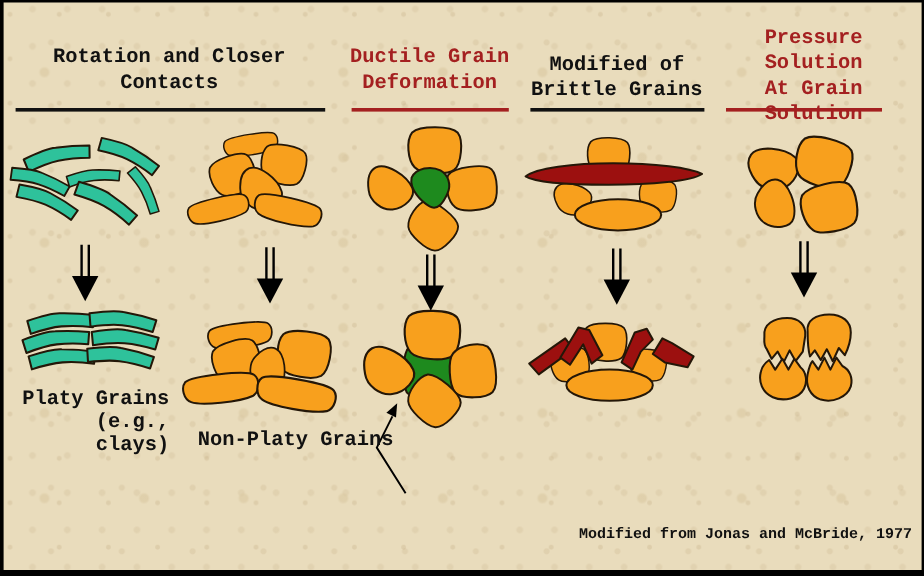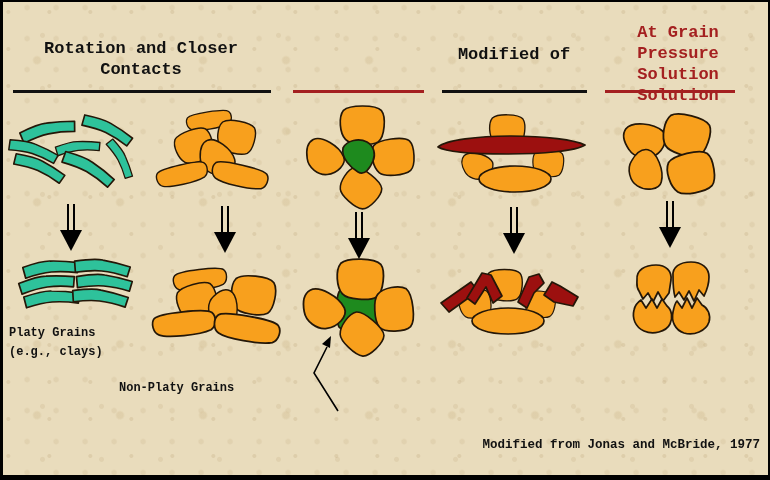--- a/index.html
+++ b/index.html
@@ -153,6 +153,10 @@
     <div>Rotation and Closer</div>
     <div>Contacts</div>
   </div>
+  <div class="hdr hdr-red" style="left:288px;top:36px;width:134px;">
+    <div>Ductile Grain</div>
+    <div>Deformation</div>
+  </div>
   <div class="hdr hdr-black" style="left:437px;top:42px;width:148px;">
     <div>Modified of</div>
   </div>

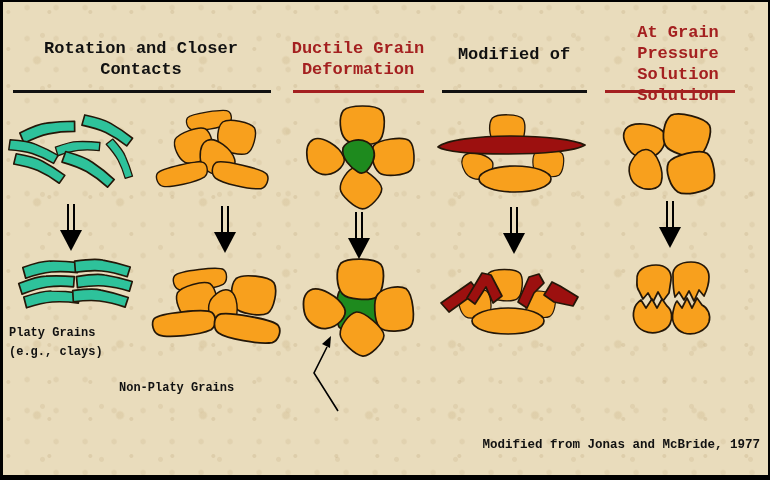--- a/index.html
+++ b/index.html
@@ -159,6 +159,7 @@
   </div>
   <div class="hdr hdr-black" style="left:437px;top:42px;width:148px;">
     <div>Modified of</div>
+    <div>Brittle Grains</div>
   </div>
   <div class="hdr hdr-red" style="left:596px;top:20px;width:158px;">
     <div>At Grain</div>

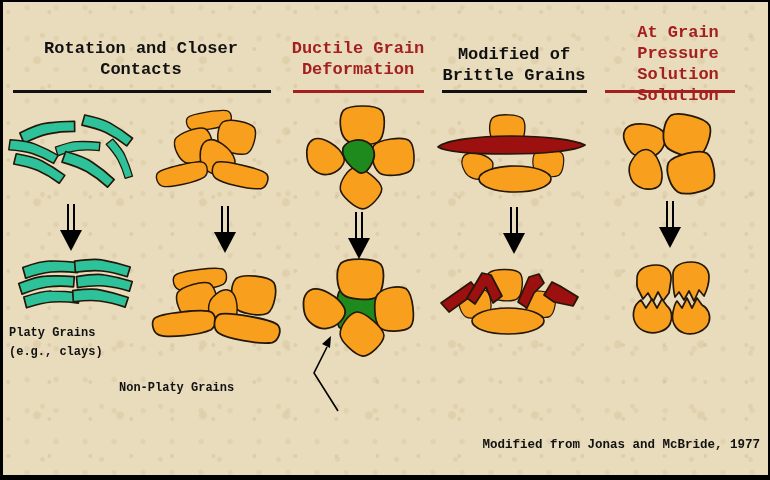--- a/index.html
+++ b/index.html
@@ -162,8 +162,8 @@
     <div>Brittle Grains</div>
   </div>
   <div class="hdr hdr-red" style="left:596px;top:20px;width:158px;">
+    <div>Pressure Solution</div>
     <div>At Grain</div>
-    <div>Pressure Solution</div>
     <div>Solution</div>
   </div>
 

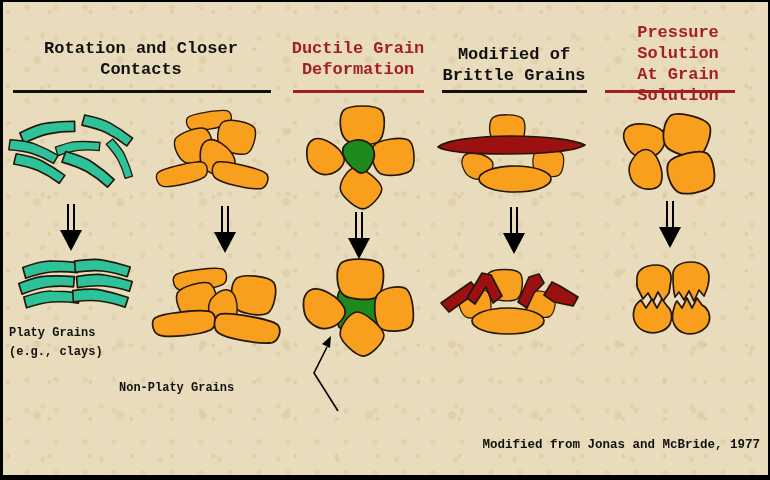--- a/index.html
+++ b/index.html
@@ -22,7 +22,7 @@
   .rule{position:absolute;height:3px;}
   .rule-black{background:#111111;}
   .rule-red{background:#a42020;}
-  .lbl{position:absolute;font-weight:bold;color:#111111;font-size:12px;line-height:19px;text-align:left;}
+  .lbl{position:absolute;font-weight:bold;color:#111111;font-size:17px;line-height:19px;text-align:right;}
   .lbl-left{text-align:left;font-size:16px;line-height:20px;}
   .credit{position:absolute;right:8px;top:436px;font-weight:bold;font-size:12.5px;color:#111111;}
 </style>

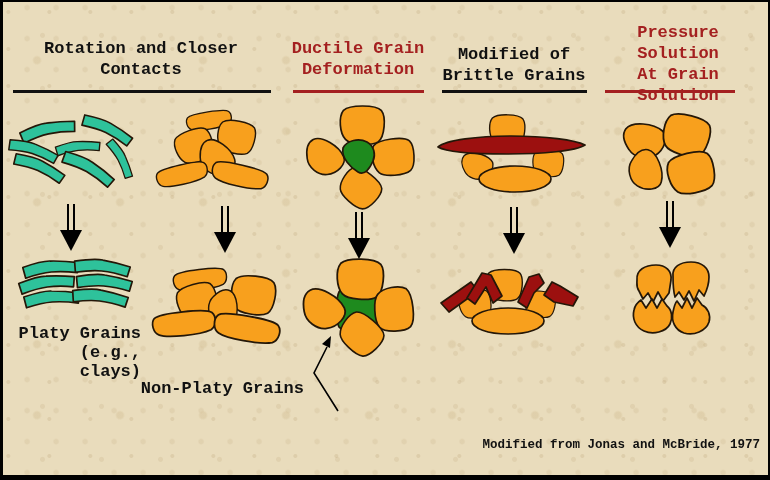--- a/index.html
+++ b/index.html
@@ -176,7 +176,7 @@
     <div>Platy Grains</div>
     <div>(e.g., clays)</div>
   </div>
-  <div class="lbl" style="left:116px;top:356px;width:185px;margin-top:21px;">
+  <div class="lbl" style="left:140px;top:356px;width:185px;">
     <div>Non-Platy Grains</div>
   </div>
 

